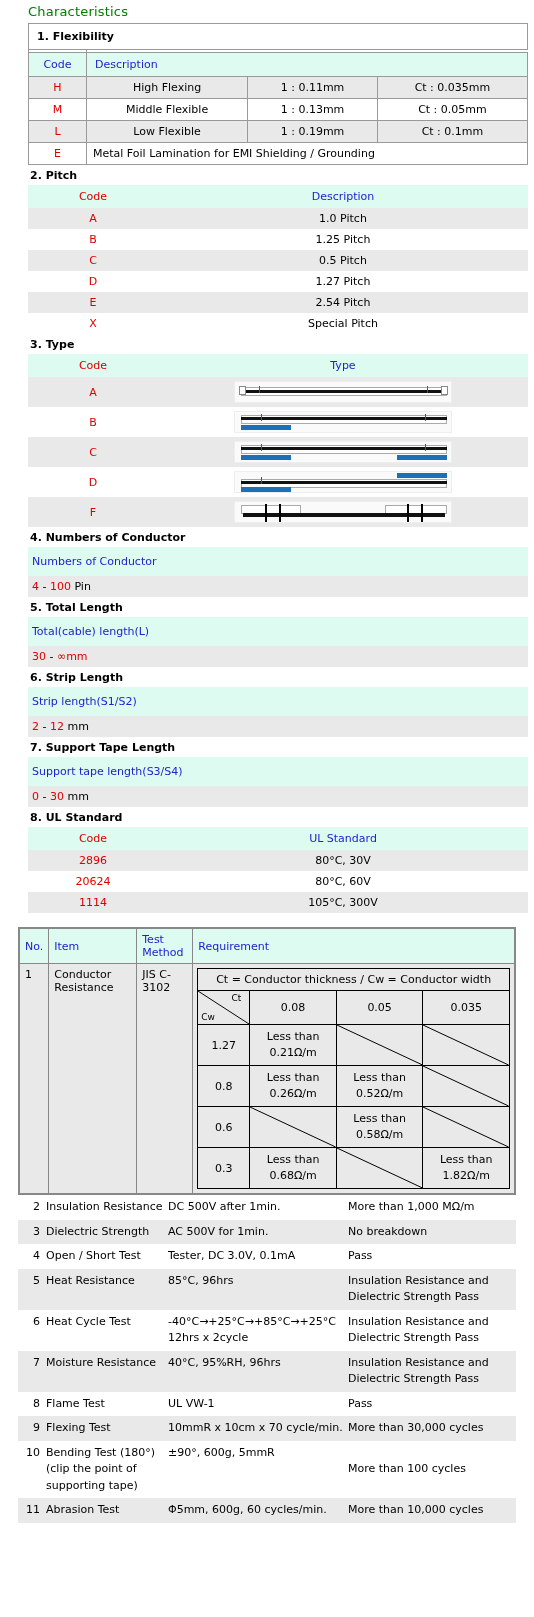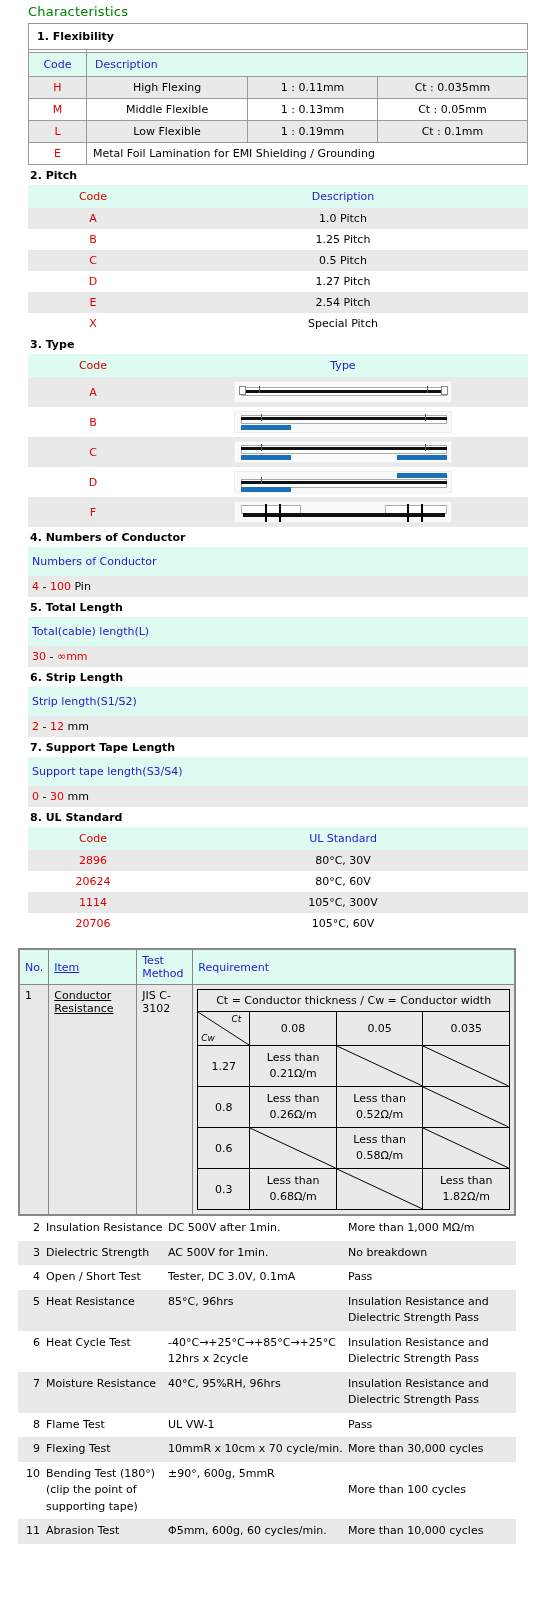--- a/index.html
+++ b/index.html
@@ -425,10 +425,6 @@
         <td class="col-code">1114</td>
         <td class="col-desc">105°C, 300V</td>
       </tr>
-      <tr>
-        <td class="col-code">20706</td>
-        <td class="col-desc">105°C, 60V</td>
-      </tr>
     </tbody>
       </table>
   </div>

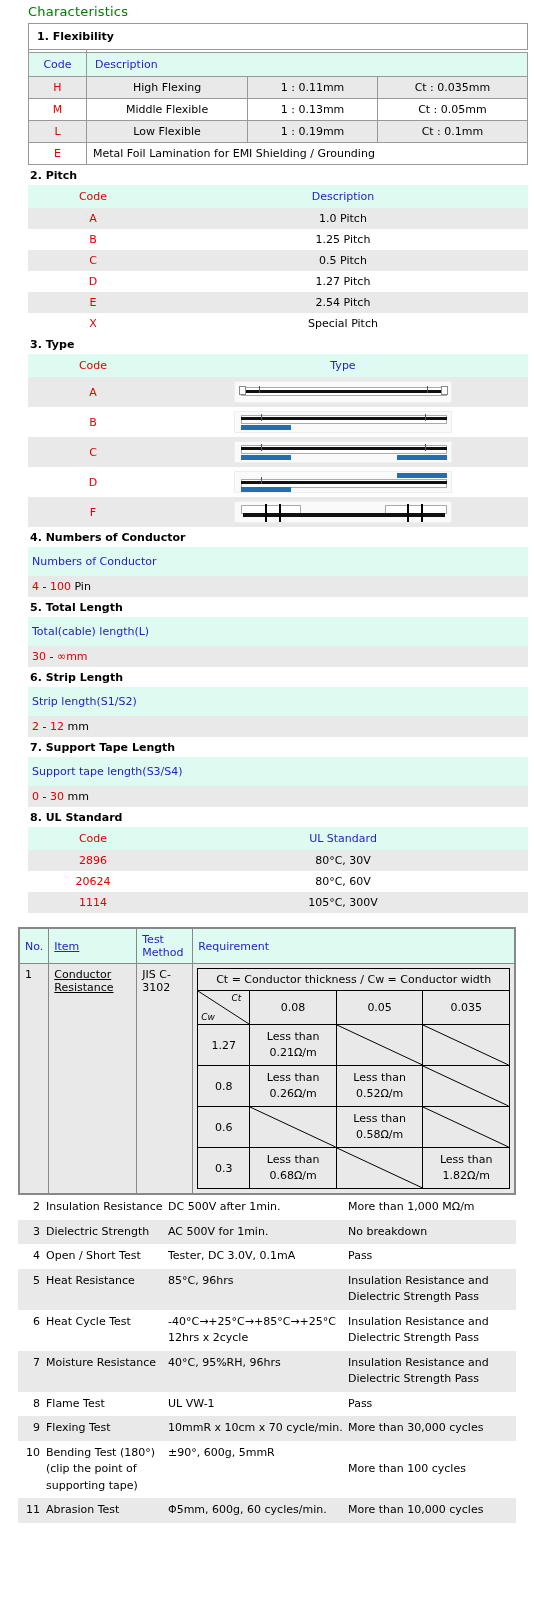--- a/index.html
+++ b/index.html
@@ -154,7 +154,7 @@
   }
   .test-table td.body-cell { background: #e9e9e9; }
   .col-no  { width: 26px; text-align: left; }
-  .col-item { width: 88px; text-decoration: underline; }
+  .col-item { width: 88px; }
   .col-meth { width: 56px; }
 
   

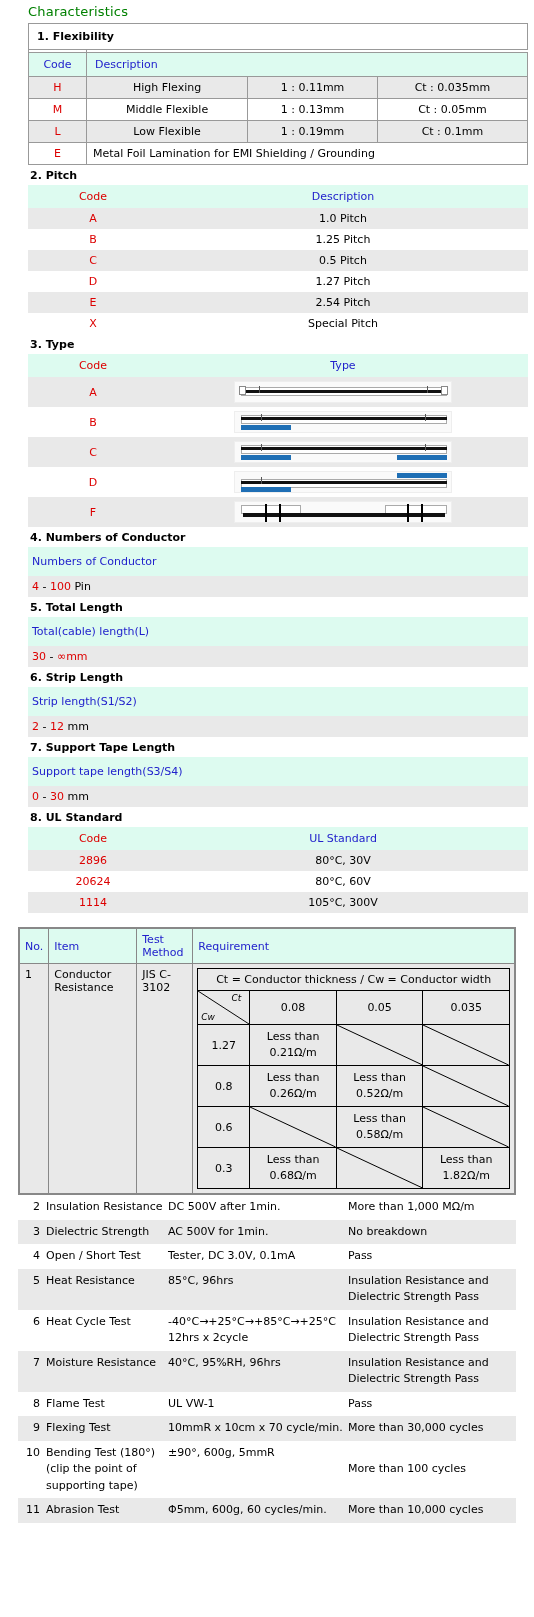--- a/index.html
+++ b/index.html
@@ -182,7 +182,6 @@
     position: relative;
     height: 34px;
     padding: 0;
-    font-style: italic;
   }
   .matrix .cw-lbl {
     position: absolute; left: 3px; bottom: 2px; font-size: 9px;

